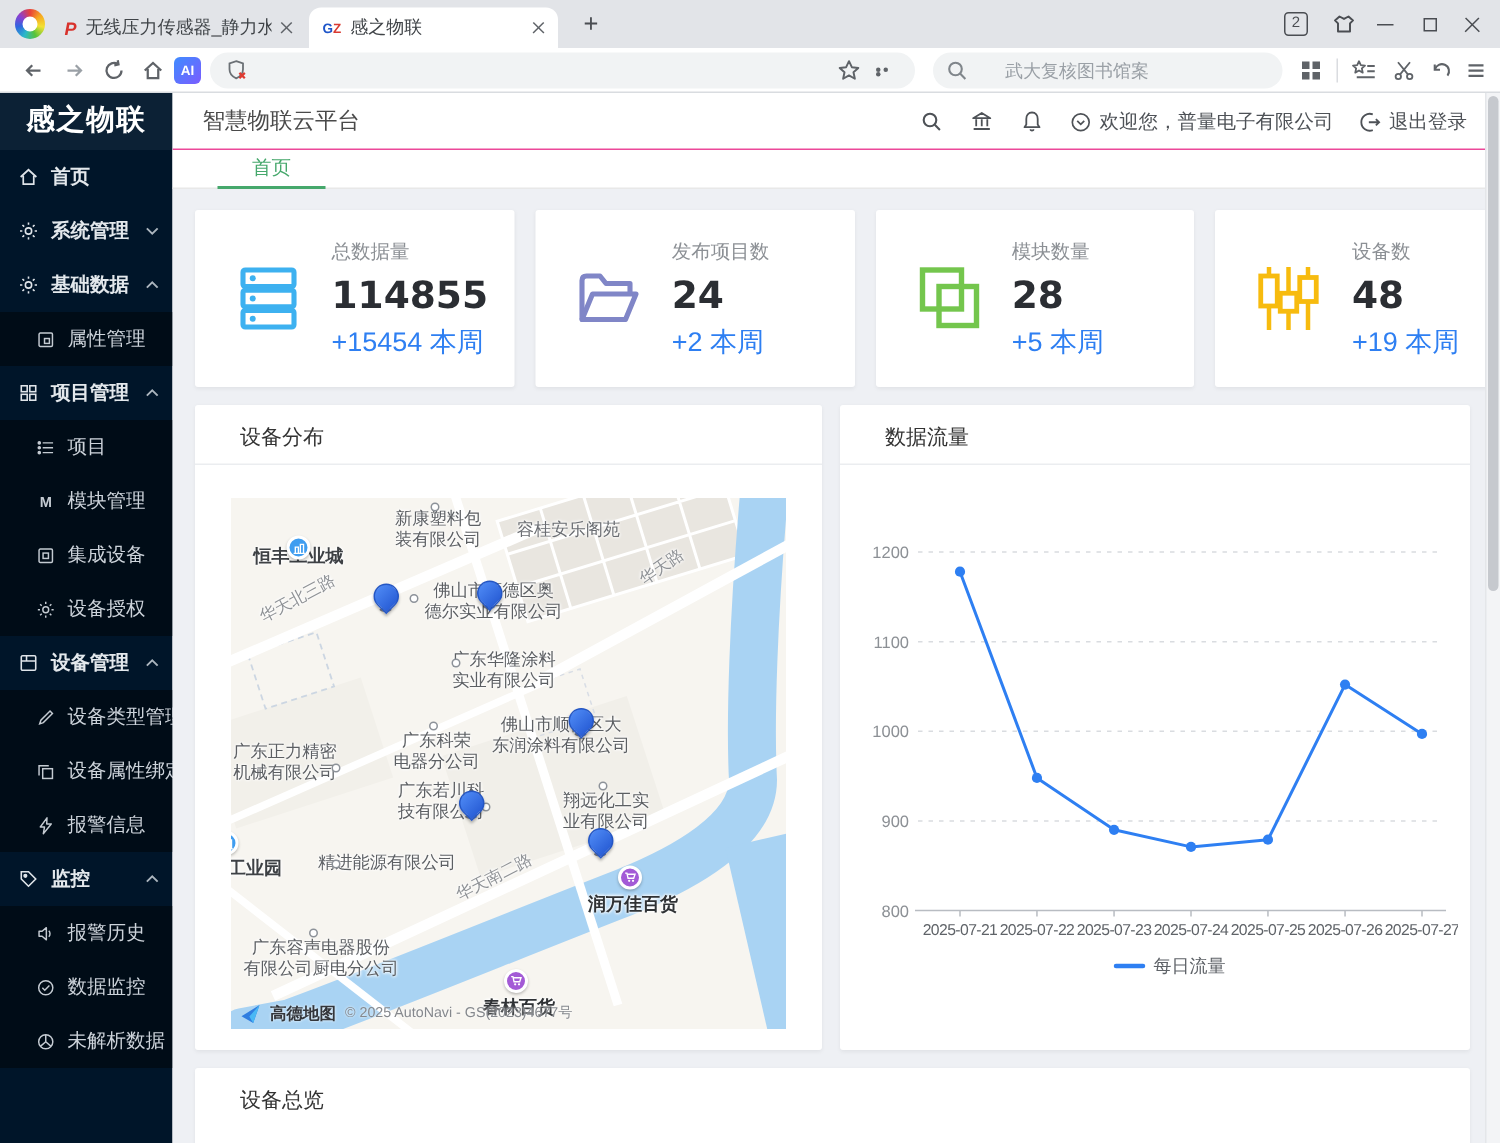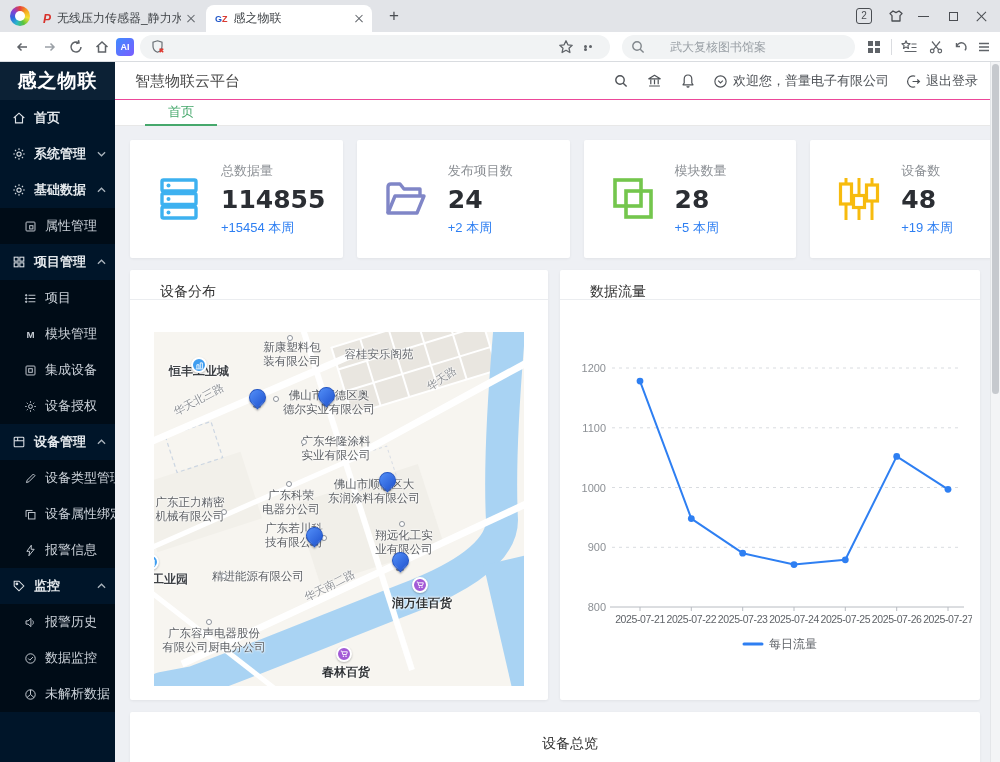--- a/index.html
+++ b/index.html
@@ -75,7 +75,7 @@
   .stat-txt{margin-left:18px;}
   .stat-label{font-size:13px;color:#8c9095;margin-bottom:5px;}
   .stat-value{font-size:25px;font-weight:bold;color:#2b2e33;font-family:"DejaVu Sans","Liberation Sans",sans-serif;}
-  .stat-delta{font-size:13px;color:#2e7ff2;margin-top:5px;}
+  .stat-delta{font-size:18px;color:#2e7ff2;margin-top:5px;}
 
   #row2{position:absolute;left:15px;top:208px;width:850px;height:430px;}
   #map-card{position:absolute;left:0;top:0;width:418px;height:430px;}

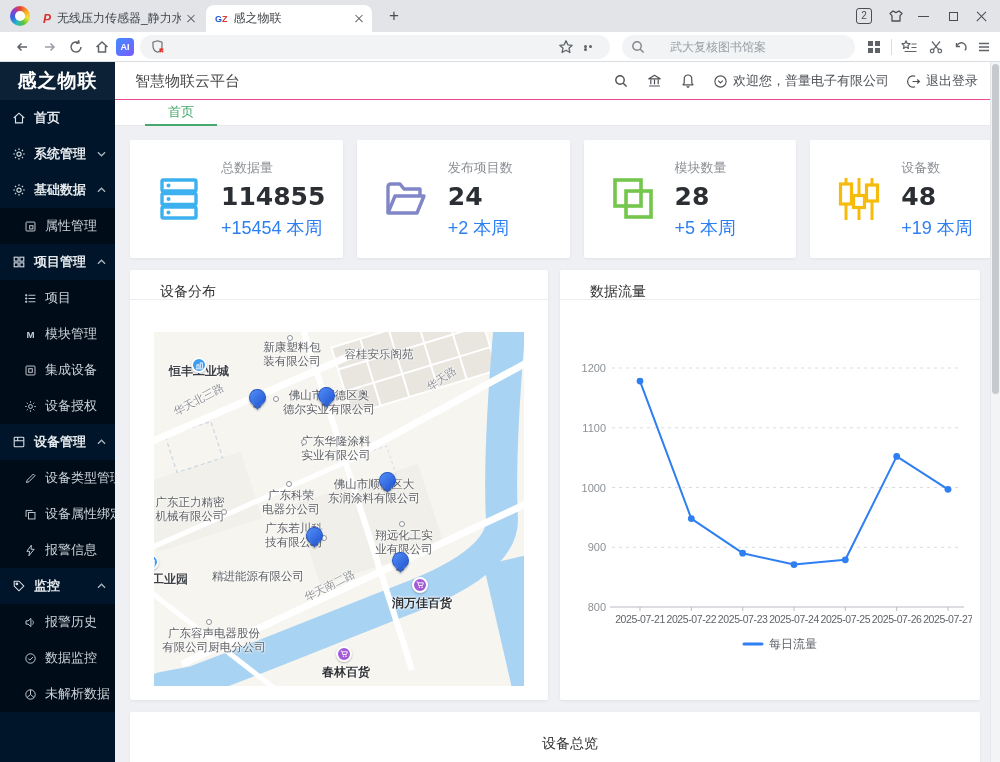--- a/index.html
+++ b/index.html
@@ -80,7 +80,7 @@
   #row2{position:absolute;left:15px;top:208px;width:850px;height:430px;}
   #map-card{position:absolute;left:0;top:0;width:418px;height:430px;}
   #chart-card{position:absolute;left:430px;top:0;width:420px;height:430px;}
-  .panel-hd{height:30px;line-height:42px;padding-left:30px;font-size:14px;color:#333;border-bottom:1px solid #ebedf0;}
+  .panel-hd{height:40px;line-height:42px;padding-left:30px;font-size:14px;color:#333;border-bottom:1px solid #ebedf0;}
   #row3{position:absolute;left:15px;top:650px;width:850px;height:120px;}
   #overview-card{width:100%;height:100%;}
   #overview-card .panel-hd{border-bottom:none;padding-top:10px;text-align:center;}

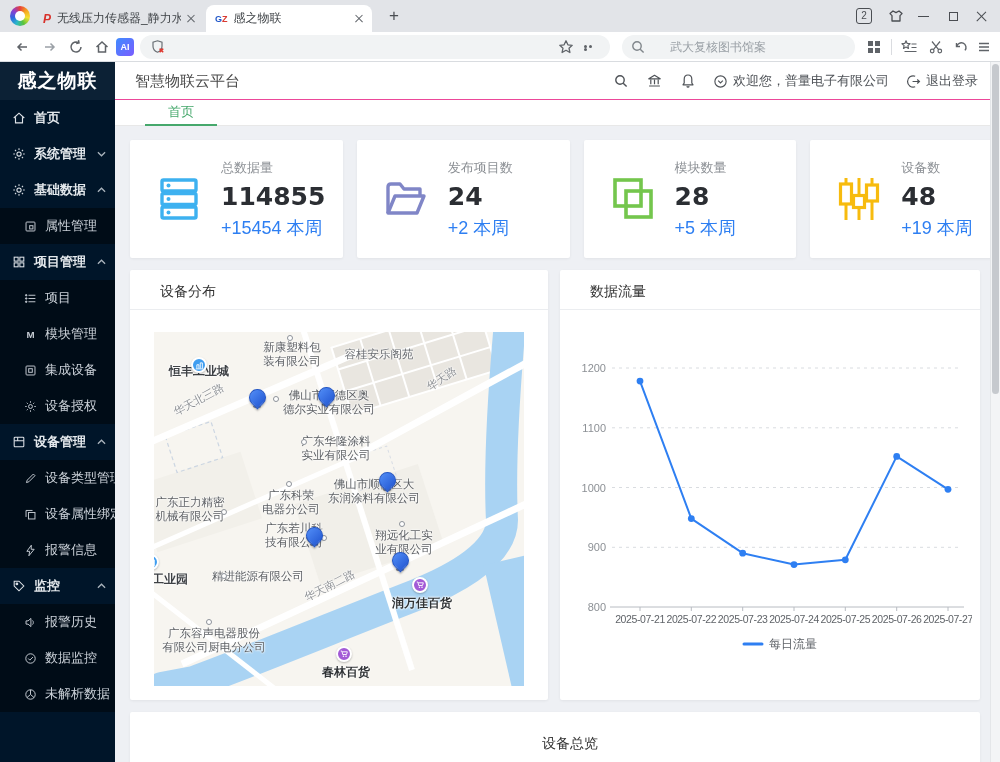--- a/index.html
+++ b/index.html
@@ -552,6 +552,14 @@
             <div class="mk-base" style="left:242px;top:236px"></div>
             <div class="mk" style="left:237.5px;top:220px"></div>
           </div>
+        <div id="map-attrib">
+          <svg class="ic" width="14" height="14" viewBox="0 0 14 14">
+            <path d="M1 8.5 L13 1 L8.8 13 Z" fill="#2f7de0"></path>
+              <path d="M13 1 L8.8 13 L6.2 8.6 Z" fill="#49b8f5"></path>
+            </svg>
+          <span id="amap-brand">高德地图</span>
+          <span id="map-copyright">© 2025 AutoNavi - GS(2023)4677号</span>
+        </div>
       </div>
     </div>
 

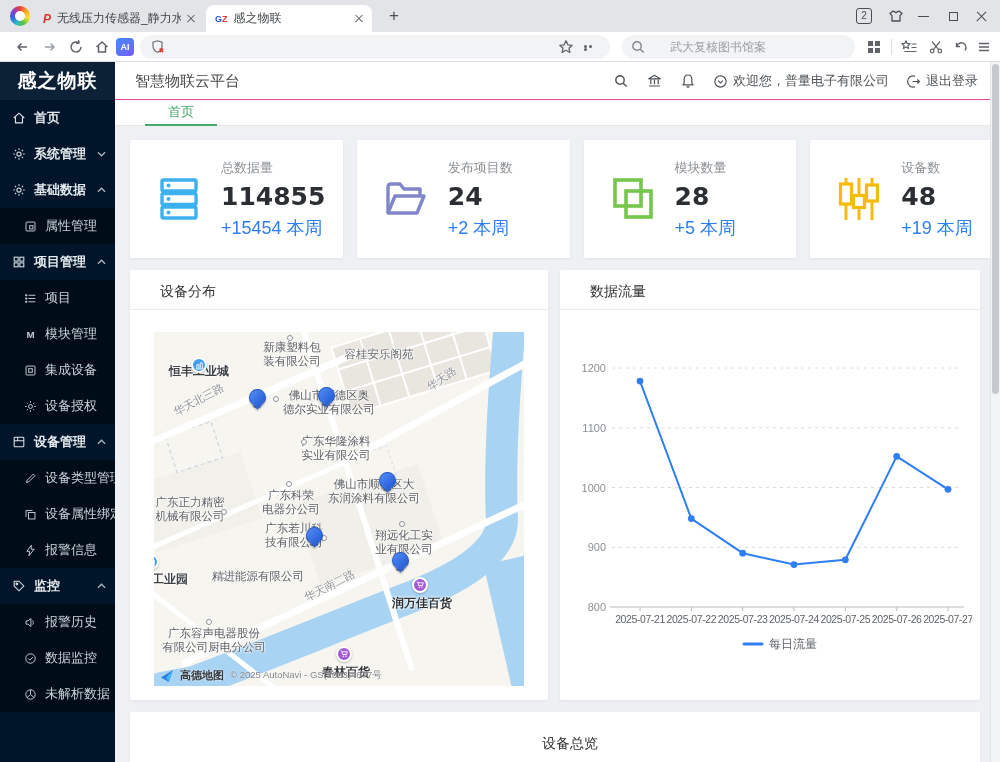--- a/index.html
+++ b/index.html
@@ -83,7 +83,7 @@
   .panel-hd{height:40px;line-height:42px;padding-left:30px;font-size:14px;color:#333;border-bottom:1px solid #ebedf0;}
   #row3{position:absolute;left:15px;top:650px;width:850px;height:120px;}
   #overview-card{width:100%;height:100%;}
-  #overview-card .panel-hd{border-bottom:none;padding-top:10px;text-align:center;}
+  #overview-card .panel-hd{border-bottom:none;}
 
   
   #map{position:absolute;left:24px;top:62px;width:370px;height:354px;background:#f7f5f0;overflow:hidden;cursor:grab;}

